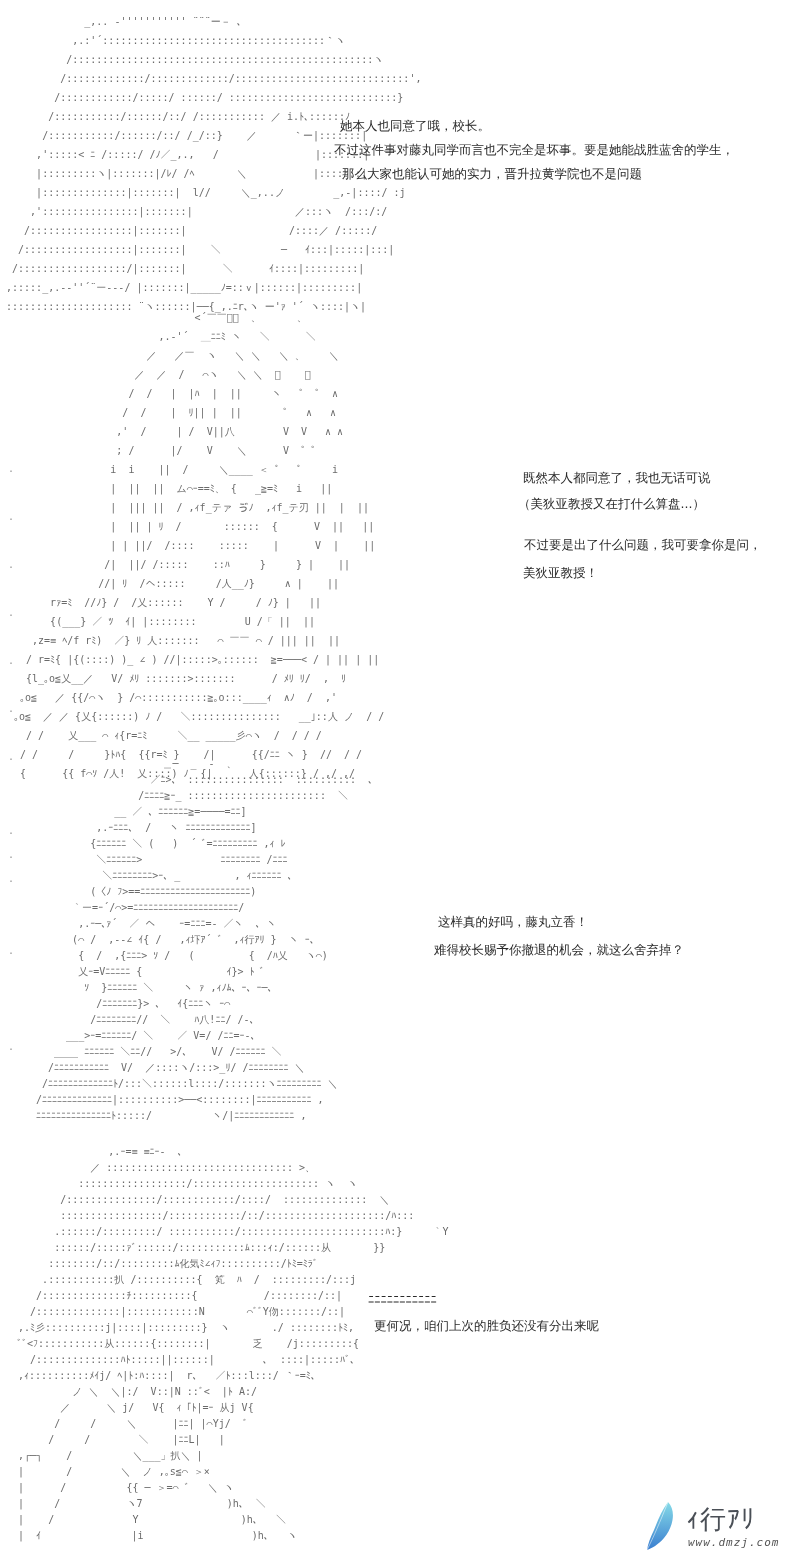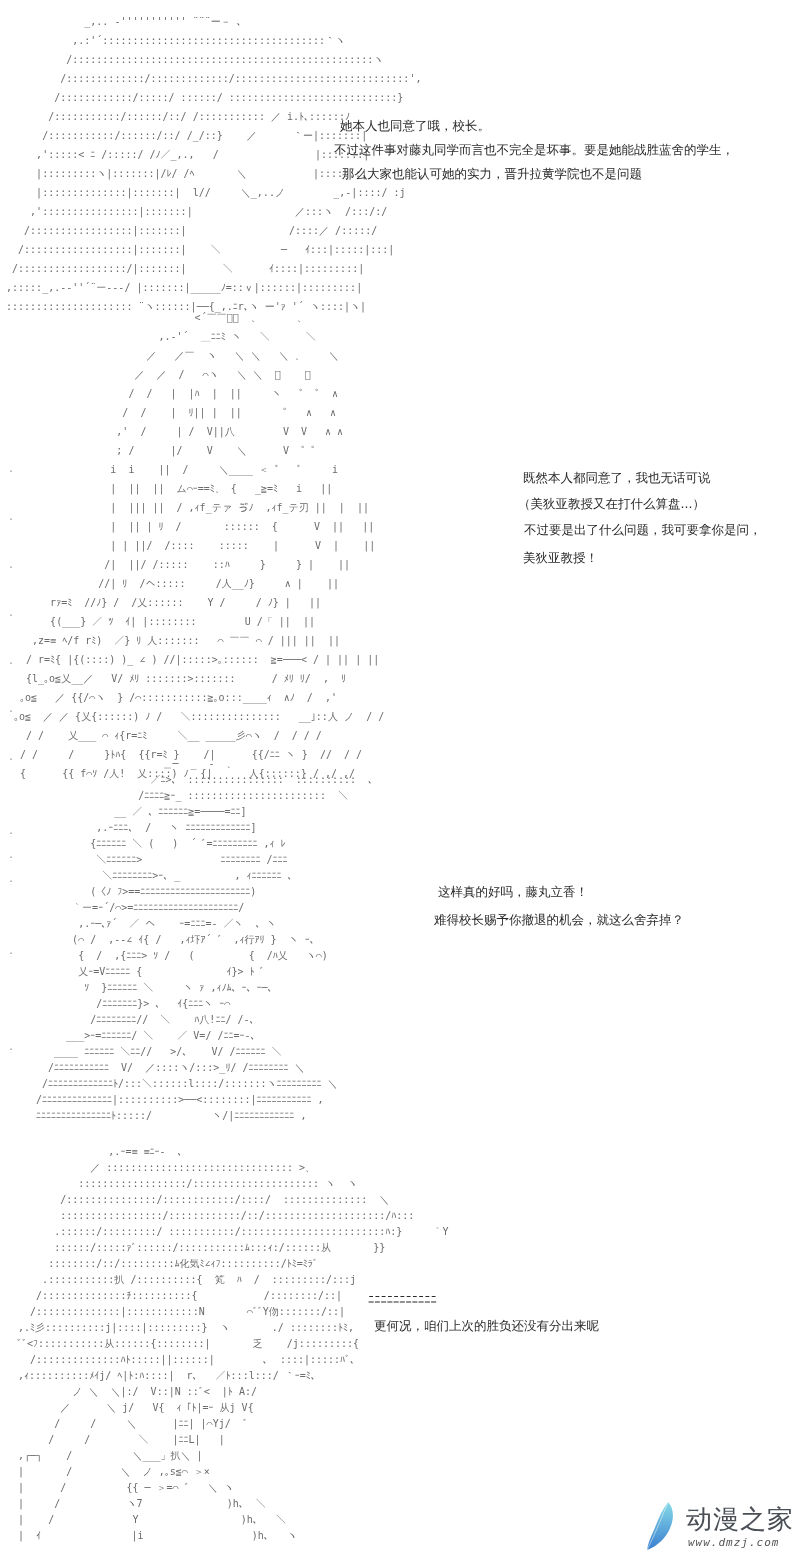--- a/index.html
+++ b/index.html
@@ -91,7 +91,7 @@
   <div class="dialogue" style="left:518px;top:164px;">
     <span class="line" style="padding-left:5px;height:28px;line-height:28px;">既然本人都同意了，我也无话可说</span>
     <span class="line">（美狄亚教授又在打什么算盘...）</span>
-    <span class="line" style="padding-left:6px;height:28px;line-height:28px;">不过要是出了什么问题，我可要拿你是问，</span>
+    <span class="line" style="padding-left:6px;height:28px;line-height:28px;margin-top:15px;">不过要是出了什么问题，我可要拿你是问，</span>
     <span class="line" style="padding-left:5px;height:28px;line-height:28px;">美狄亚教授！</span>
   </div>
 </div>

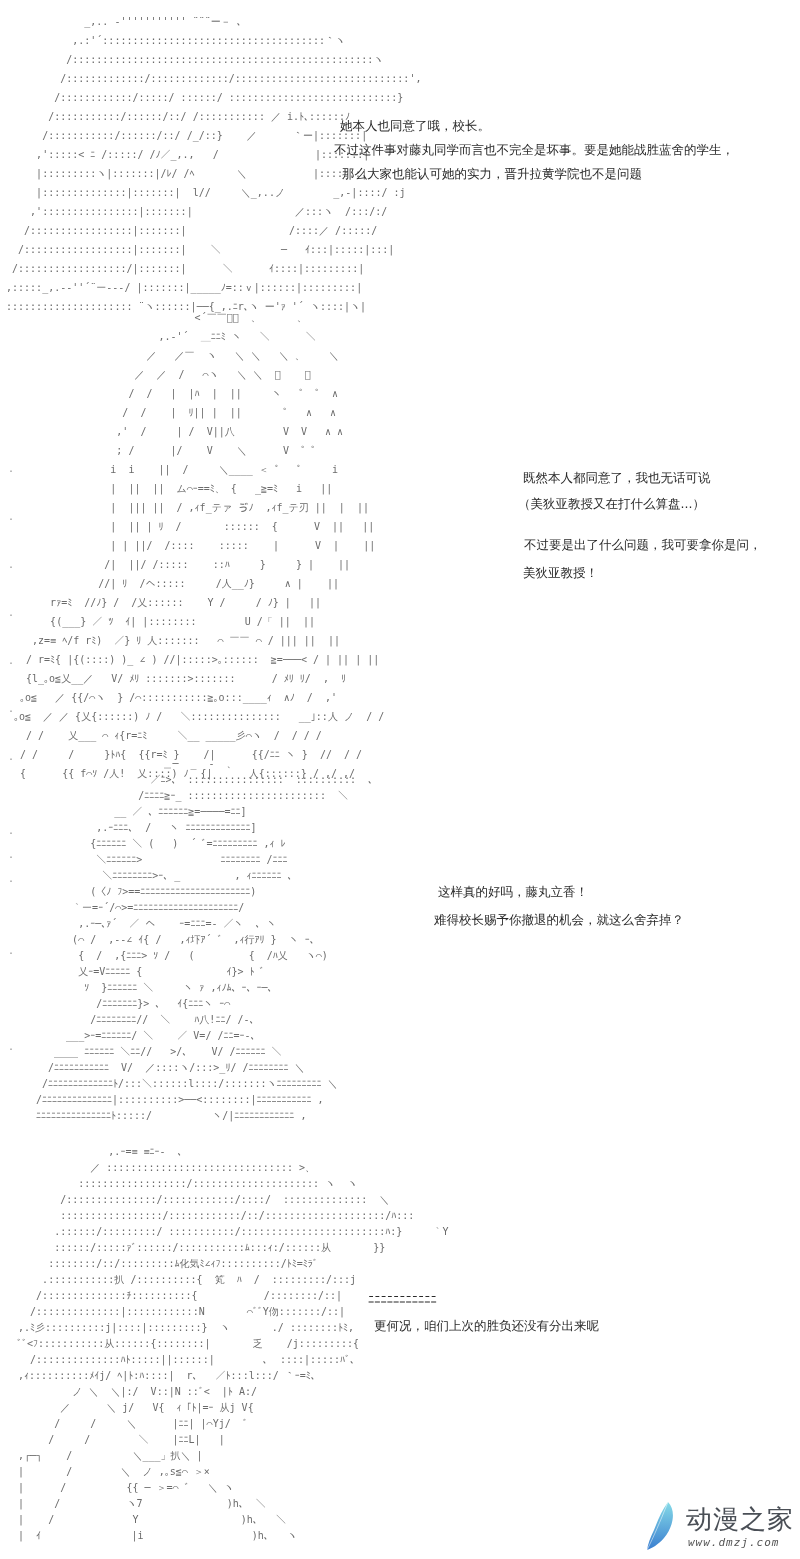--- a/index.html
+++ b/index.html
@@ -131,7 +131,7 @@
 /ﾆﾆﾆﾆﾆﾆﾆﾆﾆﾆﾆﾆﾆﾆ|::::::::::&gt;──&lt;::::::::|ﾆﾆﾆﾆﾆﾆﾆﾆﾆﾆﾆ ,
 ﾆﾆﾆﾆﾆﾆﾆﾆﾆﾆﾆﾆﾆﾆﾆﾄ:::::/          ヽ/|ﾆﾆﾆﾆﾆﾆﾆﾆﾆﾆﾆﾆ ,</pre>
   <div class="dialogue" style="left:434px;top:124px;">
-    <span class="line" style="padding-left:4px;height:32px;line-height:32px;">这样真的好吗，藤丸立香！</span>
+    <span class="line" style="padding-left:4px;height:32px;line-height:32px;margin-top:30px;">这样真的好吗，藤丸立香！</span>
     <span class="line">难得校长赐予你撤退的机会，就这么舍弃掉？</span>
   </div>
 </div>

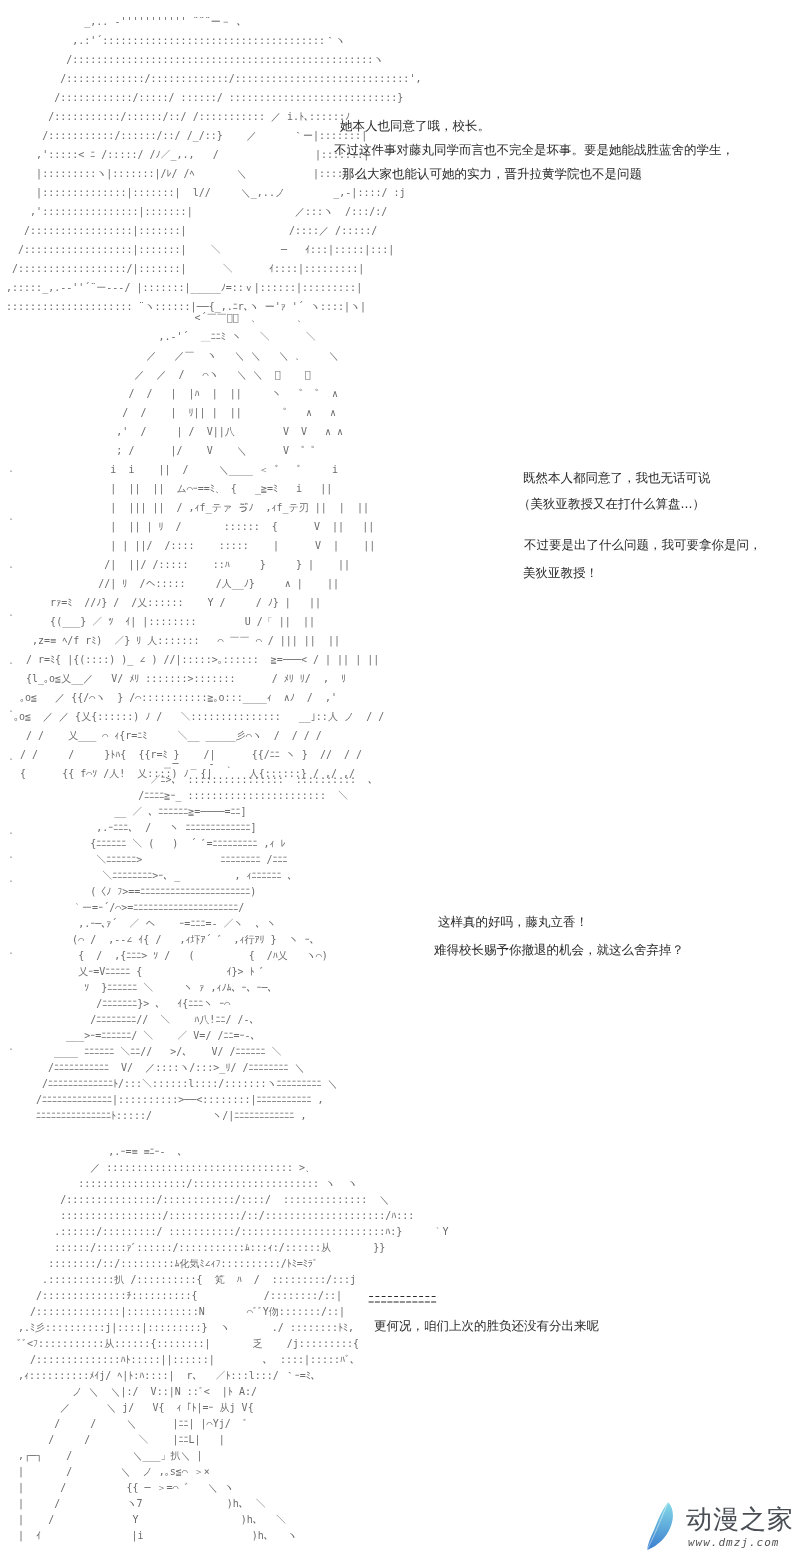--- a/index.html
+++ b/index.html
@@ -179,7 +179,7 @@
     <path d="M24 2 C32 10 30 26 20 38 C14 45 8 48 3 50 C4 44 6 38 10 30 C14 20 18 10 24 2 Z" fill="url(#fg)"></path>
     <path d="M3 50 C10 36 16 22 24 2" stroke="#ffffff" stroke-opacity="0.5" stroke-width="1" fill="none"></path>
   </svg>
-  <span class="wm-title">动漫之家</span>
+  <span class="wm-title">ｨ行ｱﾘ</span>
   <span class="wm-url">www.dmzj.com</span>
 </div>
 

